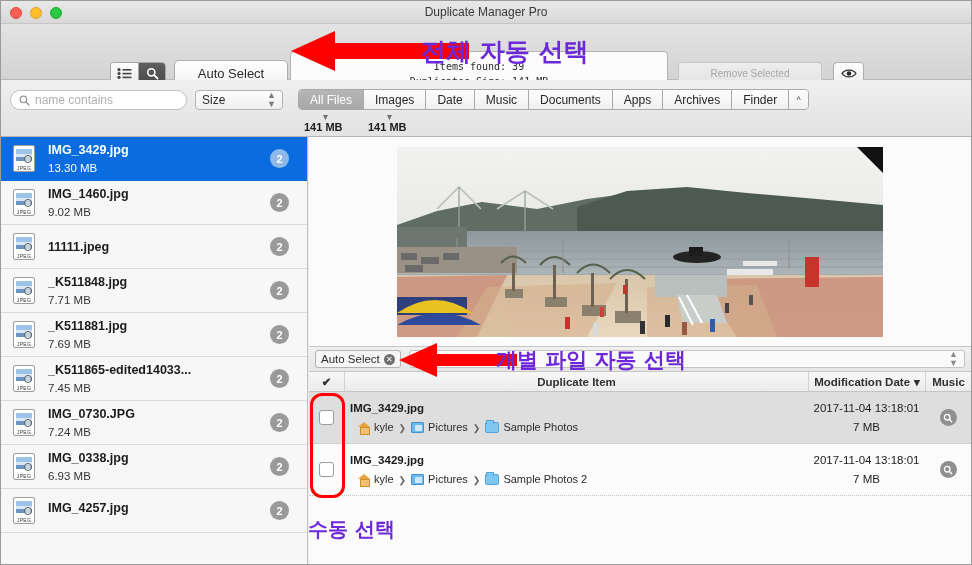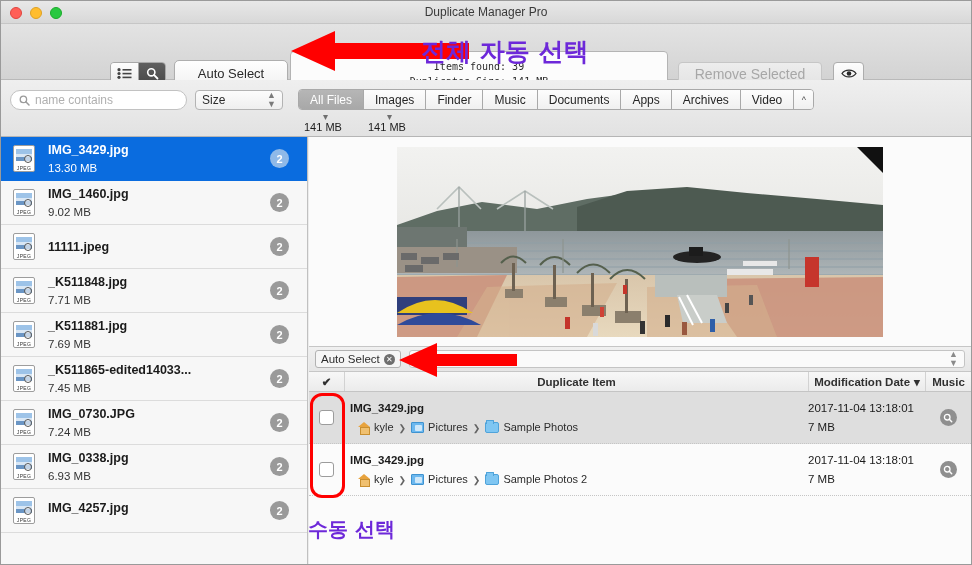--- a/index.html
+++ b/index.html
@@ -76,7 +76,7 @@
     width: 144px; height: 23px;
     background: linear-gradient(to bottom,#ededed,#e4e4e4);
     border: 1px solid #c6c6c6; border-radius: 4px;
-    font-size: 14px; color: #a7a7a7;
+    font-size: 10px; color: #a7a7a7;
     display: flex; align-items: center; justify-content: center;
   }
   .btn-eye {

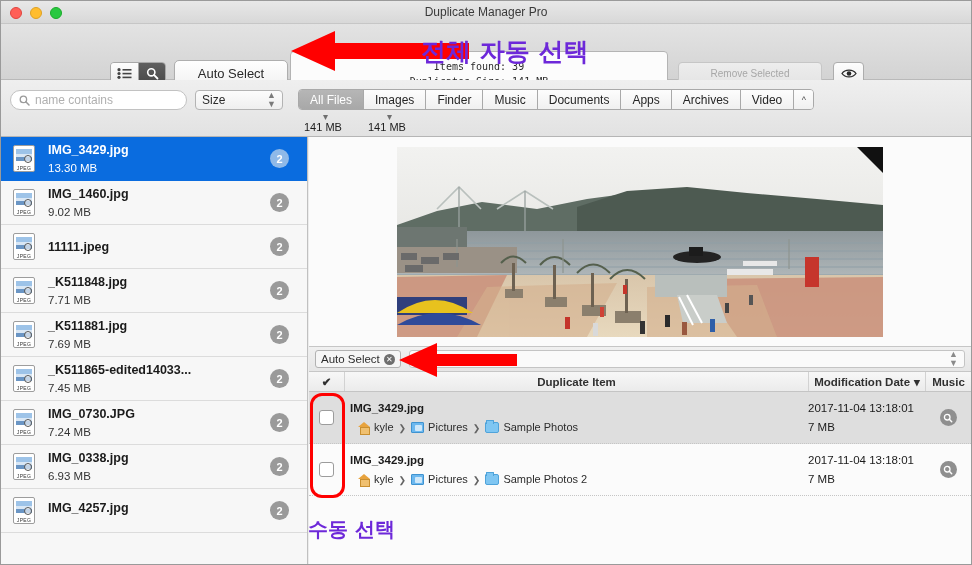--- a/index.html
+++ b/index.html
@@ -375,7 +375,7 @@
     <div class="tabs">
       <div class="tab active">All Files</div>
       <div class="tab">Images</div>
-      <div class="tab">Finder</div>
+      <div class="tab">Date</div>
       <div class="tab">Music</div>
       <div class="tab">Documents</div>
       <div class="tab">Apps</div>

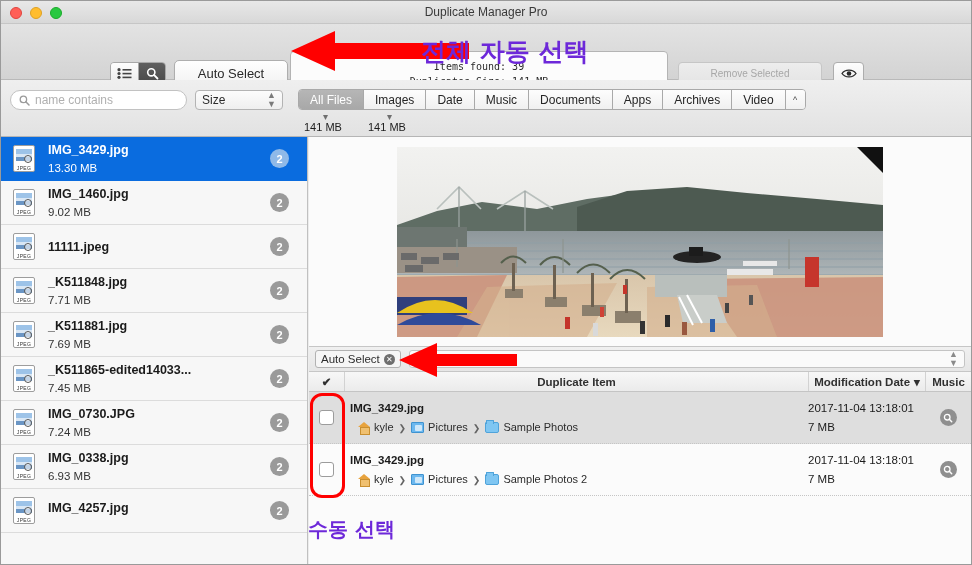--- a/index.html
+++ b/index.html
@@ -380,7 +380,7 @@
       <div class="tab">Documents</div>
       <div class="tab">Apps</div>
       <div class="tab">Archives</div>
-      <div class="tab">Video</div>
+      <div class="tab">Finder</div>
       <div class="tab-more">^</div>
     </div>
 

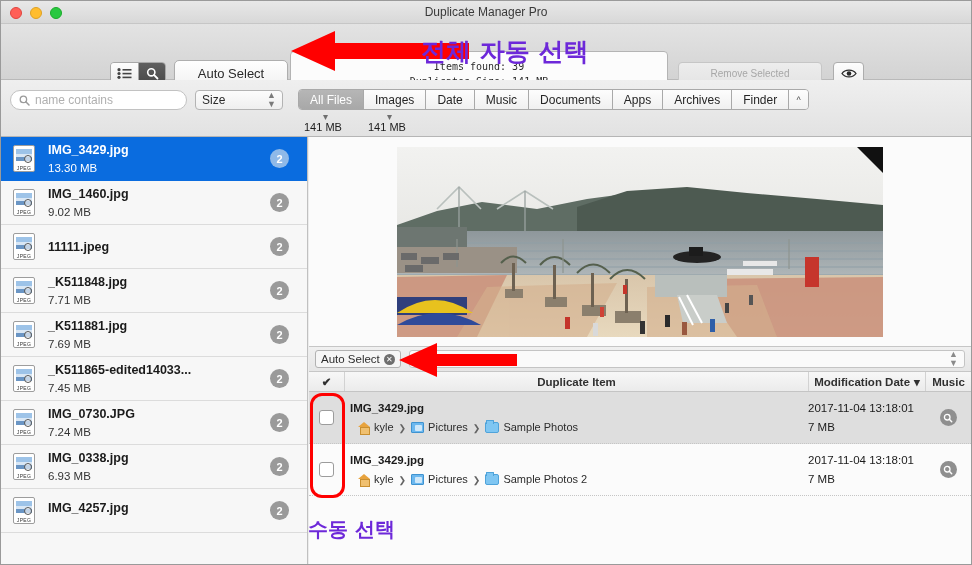--- a/index.html
+++ b/index.html
@@ -130,7 +130,7 @@
     font-size: 9px; color: #4a4a4a;
   }
   .tabcaret { position: absolute; font-size: 10px; color: #6f6f6f; line-height: 1; }
-  .tabsize { position: absolute; font-size: 11px; font-weight: normal; color: #1c1c1c; }
+  .tabsize { position: absolute; font-size: 11px; font-weight: bold; color: #1c1c1c; }
 
   
   .sidebar {

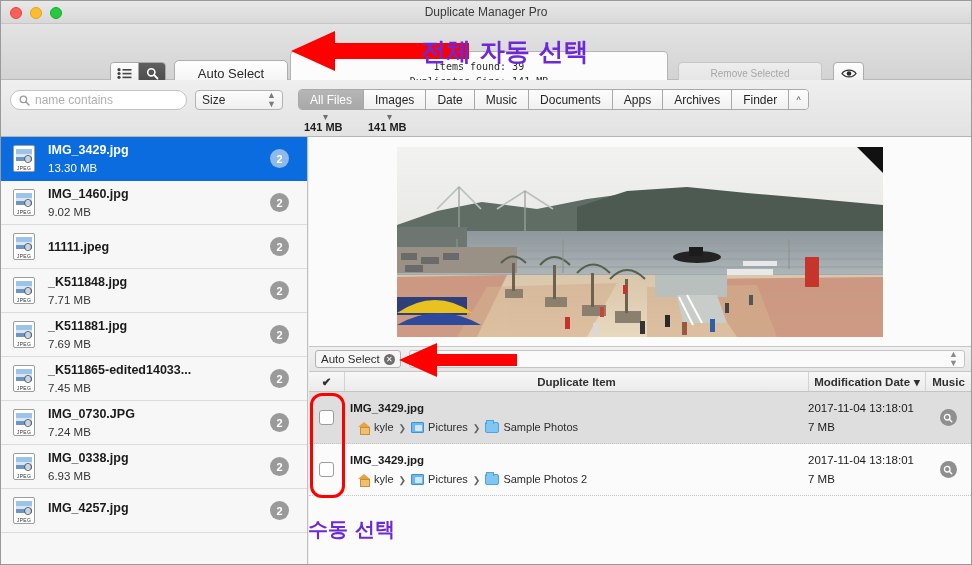--- a/index.html
+++ b/index.html
@@ -717,6 +717,7 @@
   <svg class="anno-arrow" style="left:396px; top:340px;" width="120" height="38" aria-hidden="true">
     <path d="M120 13 L40 13 L40 2 L2 19 L40 36 L40 25 L120 25 Z" fill="#ff0000"></path>
   </svg>
+  <div class="anno-text" style="left:495px; top:345px; font-size:21px;">개별 파일 자동 선택</div>
 
   <div class="anno-rect" style="left:309px; top:392px; width:35px; height:105px;"></div>
 

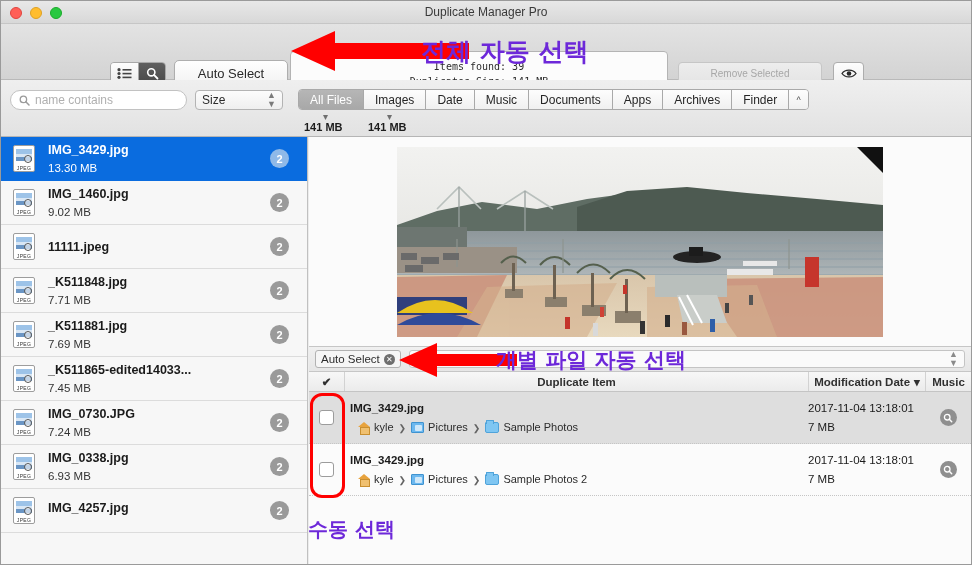--- a/index.html
+++ b/index.html
@@ -284,7 +284,7 @@
   }
   .td-date {
     width: 117px; display: flex; flex-direction: column;
-    align-items: flex-start; justify-content: center; gap: 7px;
+    align-items: center; justify-content: center; gap: 7px;
     font-size: 11.5px; color: #1b1b1b;
   }
   .td-finder { width: 46px; display: flex; align-items: center; justify-content: center; }

